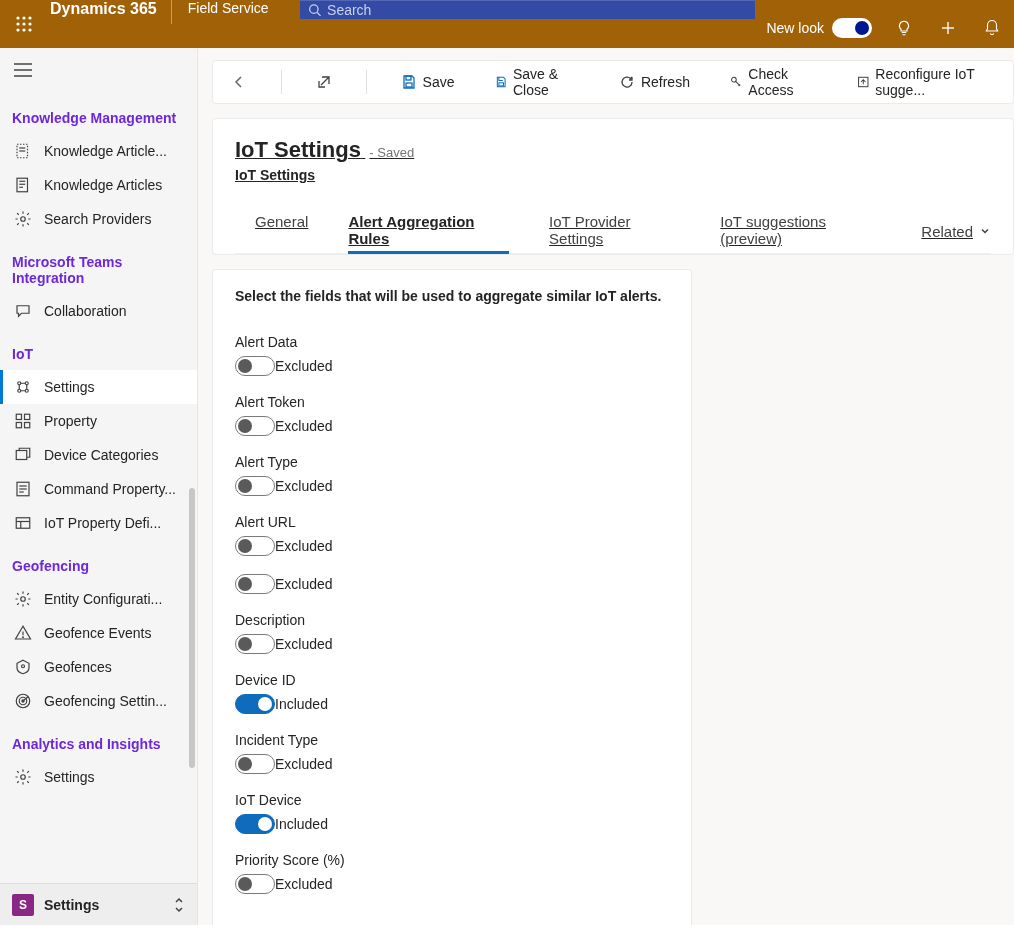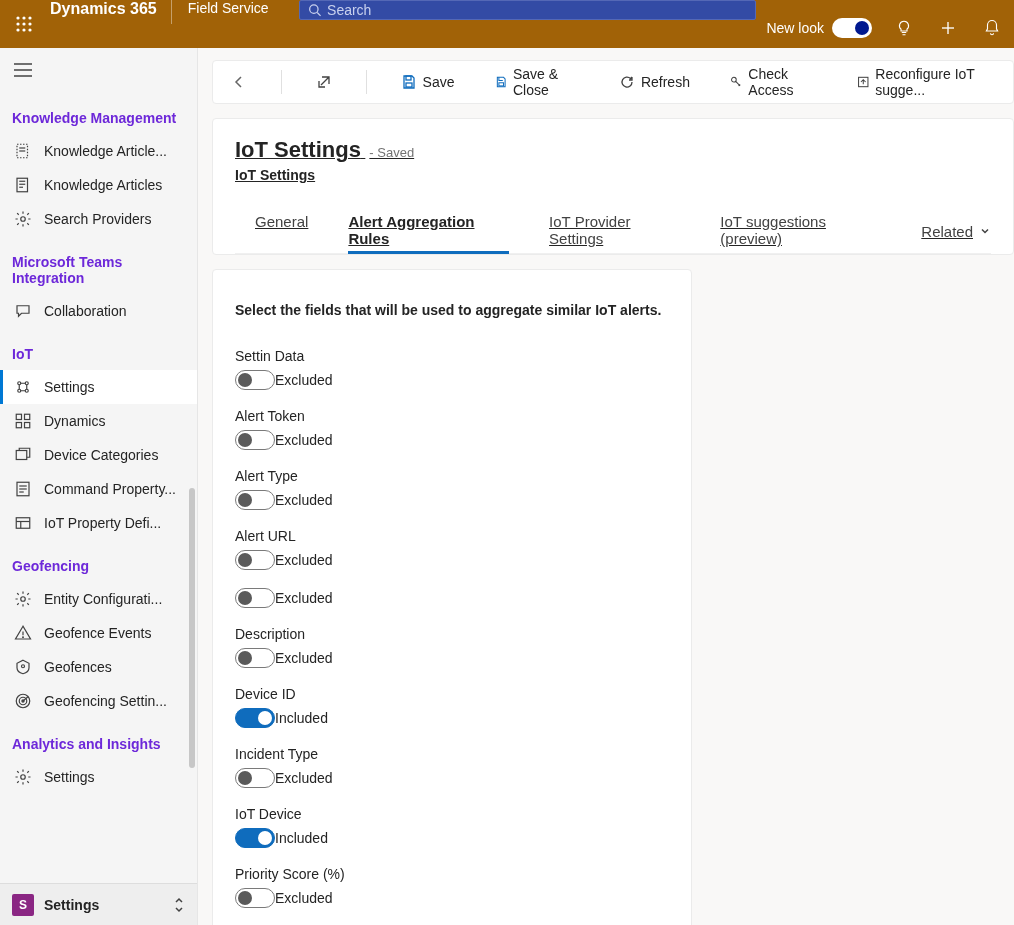--- a/index.html
+++ b/index.html
@@ -53,7 +53,7 @@
   .tab.related { display: flex; align-items: center; gap: 6px; }
 
   .panel { background: #fff; border: 1px solid #ebebeb; border-radius: 4px; margin-top: 14px; width: 480px; padding: 18px 22px; }
-  .panel-heading { font-size: 14px; font-weight: 600; color: #242424; margin-bottom: 30px; margin-top: 14px; }
+  .panel-heading { font-size: 14px; font-weight: 600; color: #242424; margin-bottom: 30px; }
   .field { margin-bottom: 18px; }
   .field-label { font-size: 14px; color: #242424; margin-bottom: 6px; }
   .field-row { display: flex; align-items: center; }

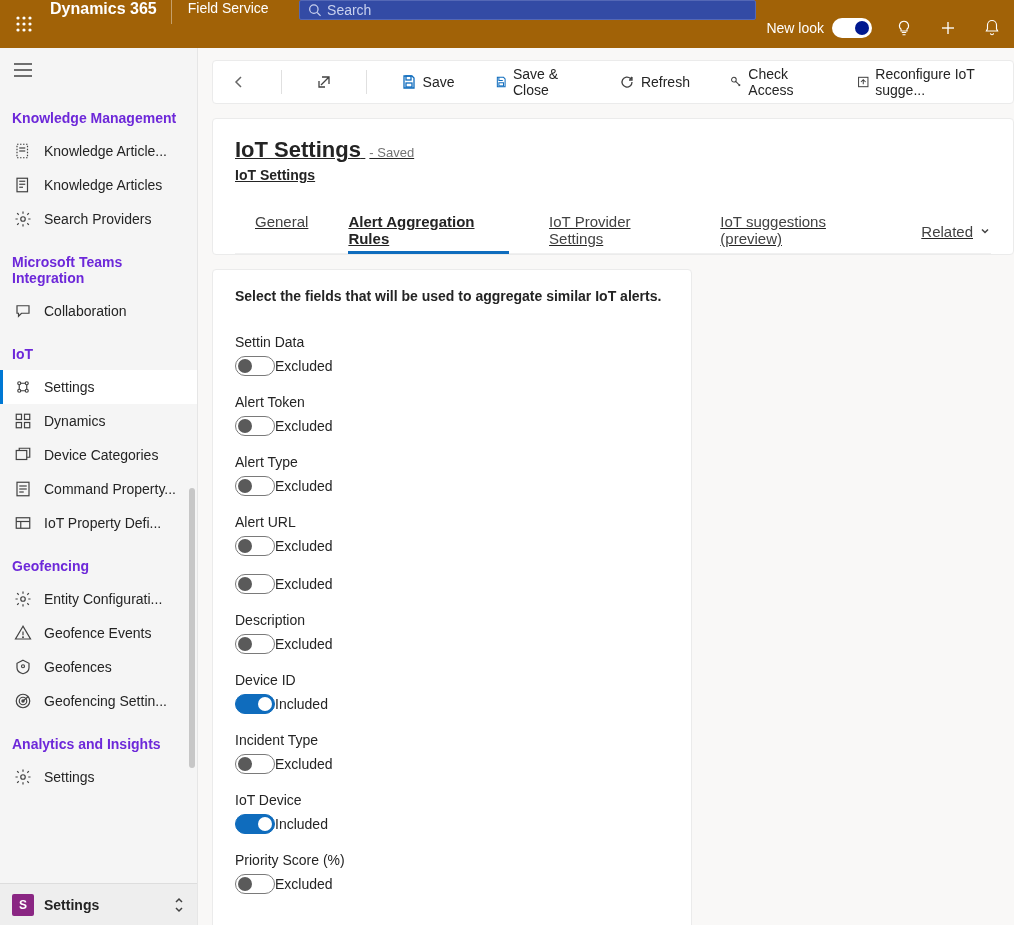--- a/index.html
+++ b/index.html
@@ -333,7 +333,7 @@
       <div class="panel-heading">Select the fields that will be used to aggregate similar IoT alerts.</div>
       <div id="fields-list">
           <div class="field">
-    <div class="field-label">Settin Data</div>
+    <div class="field-label">Alert Data</div>
     <div class="field-row">
       <div class="switch ">
                 <div class="knob"></div>

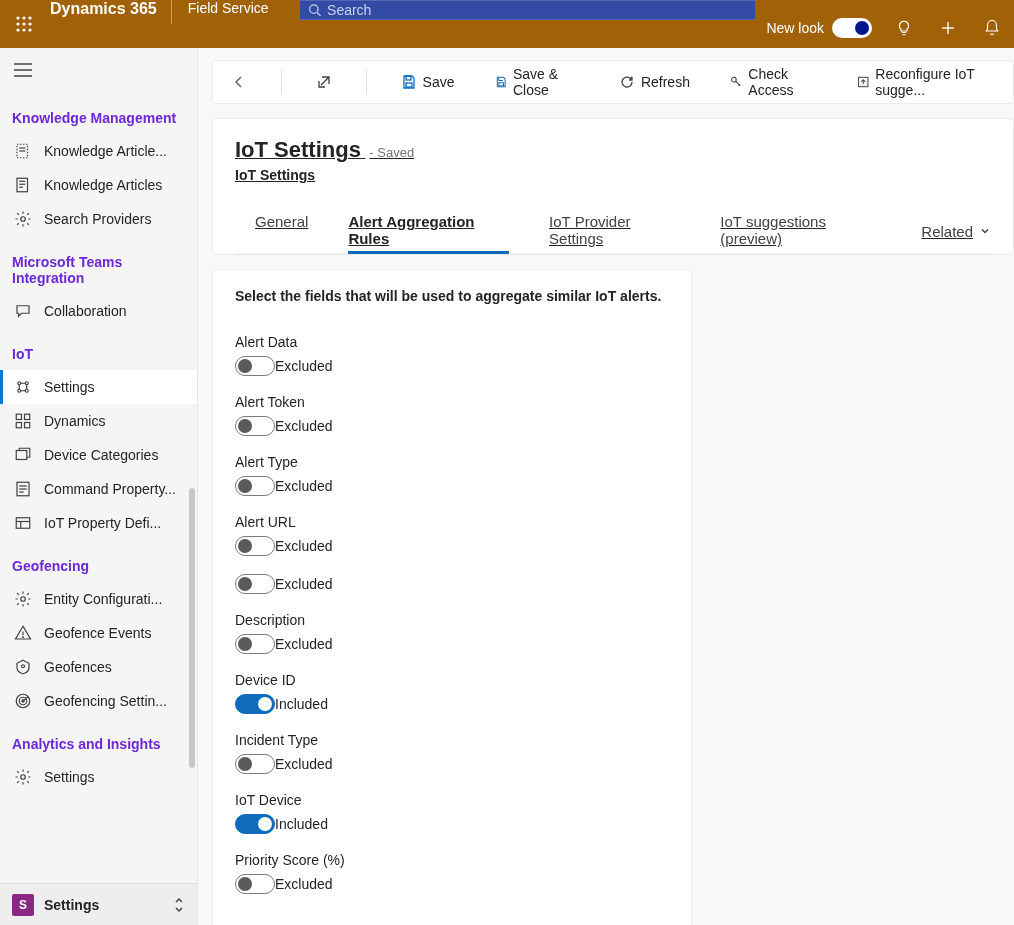--- a/index.html
+++ b/index.html
@@ -181,7 +181,7 @@
             <rect x="3" y="14" width="7" height="7"></rect>
             <rect x="14" y="14" width="7" height="7"></rect>
           </svg>
-          <span class="lbl">Dynamics</span>
+          <span class="lbl">Property</span>
         </div>
         <div class="side-item">
           <svg class="side-icon" width="18" height="18" viewBox="0 0 24 24" fill="none" stroke="#424242" stroke-width="1.6">

